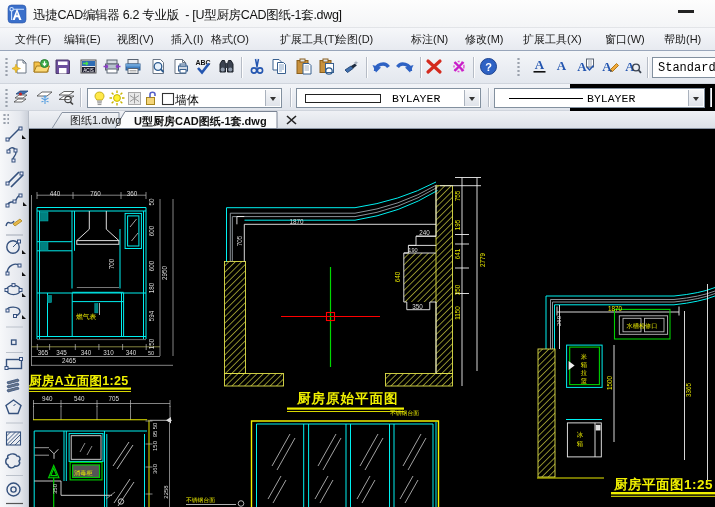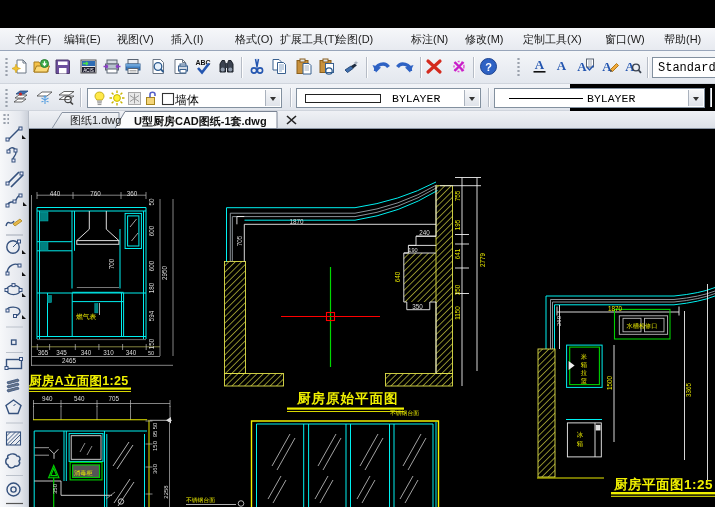--- a/index.html
+++ b/index.html
@@ -24,6 +24,17 @@
 </style></head>
 <body>
 <div id="app">
+<div id="titlebar" class="abs">
+  <svg class="abs" style="left:7px;top:4px" width="20" height="20" viewBox="0 0 20 20">
+    <rect x="1" y="1" width="18" height="18" rx="3.5" fill="#3a6fca"></rect>
+    <rect x="1" y="1" width="18" height="18" rx="3.5" fill="none" stroke="#2c56a6" stroke-width="0.6"></rect>
+    <path d="M10 4.5 L14.5 16 H12.2 L11.2 13.2 H8.8 L7.8 16 H5.5 Z M10 8 L9.3 11.2 H10.7 Z" fill="#fff"></path>
+    <circle cx="4.6" cy="5.2" r="1.7" fill="none" stroke="#cfe4ff" stroke-width="1.1"></circle>
+    <path d="M6.3 5.2 H17 M4.6 6.9 V16" stroke="#cfe4ff" stroke-width="1.1"></path>
+  </svg>
+  <div class="abs txt">迅捷CAD编辑器 6.2 专业版&nbsp; - [U型厨房CAD图纸-1套.dwg]</div>
+  <div class="abs" id="minbtn"></div>
+</div>
 <div id="menubar" class="abs">
   <span style="left:15px">文件(F)</span>
       <span style="left:64px">编辑(E)</span>

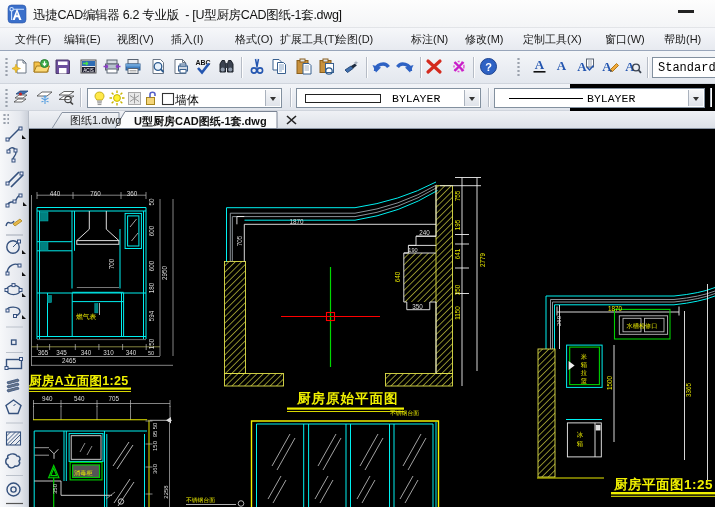--- a/index.html
+++ b/index.html
@@ -40,7 +40,7 @@
       <span style="left:64px">编辑(E)</span>
       <span style="left:117px">视图(V)</span>
       <span style="left:171px">插入(I)</span>
-      <span style="left:235px">格式(O)</span>
+      <span style="left:211px">格式(O)</span>
       <span style="left:280px">扩展工具(T)</span>
       <span style="left:336px">绘图(D)</span>
       <span style="left:411px">标注(N)</span>

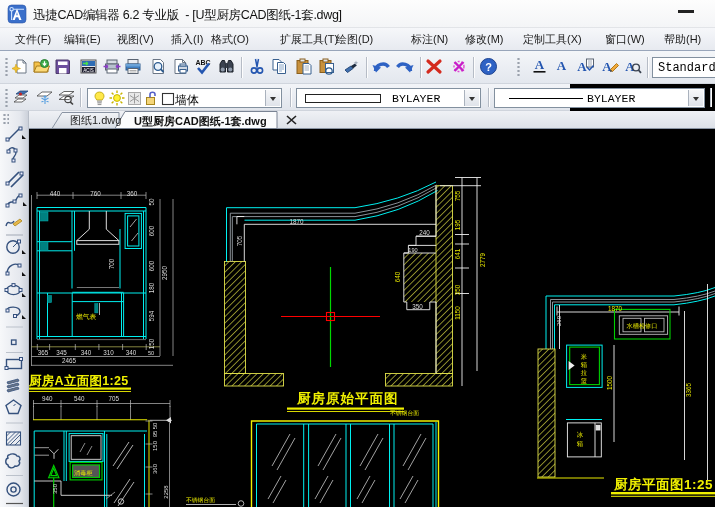--- a/index.html
+++ b/index.html
@@ -45,7 +45,7 @@
       <span style="left:336px">绘图(D)</span>
       <span style="left:411px">标注(N)</span>
       <span style="left:465px">修改(M)</span>
-      <span style="left:523px">定制工具(X)</span>
+      <span style="left:523px">扩展工具(X)</span>
       <span style="left:605px">窗口(W)</span>
       <span style="left:664px">帮助(H)</span>
 </div>

